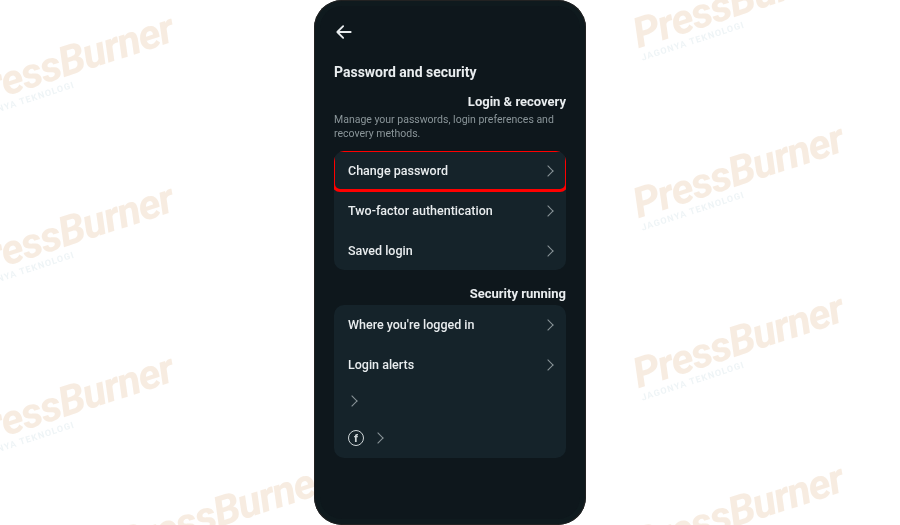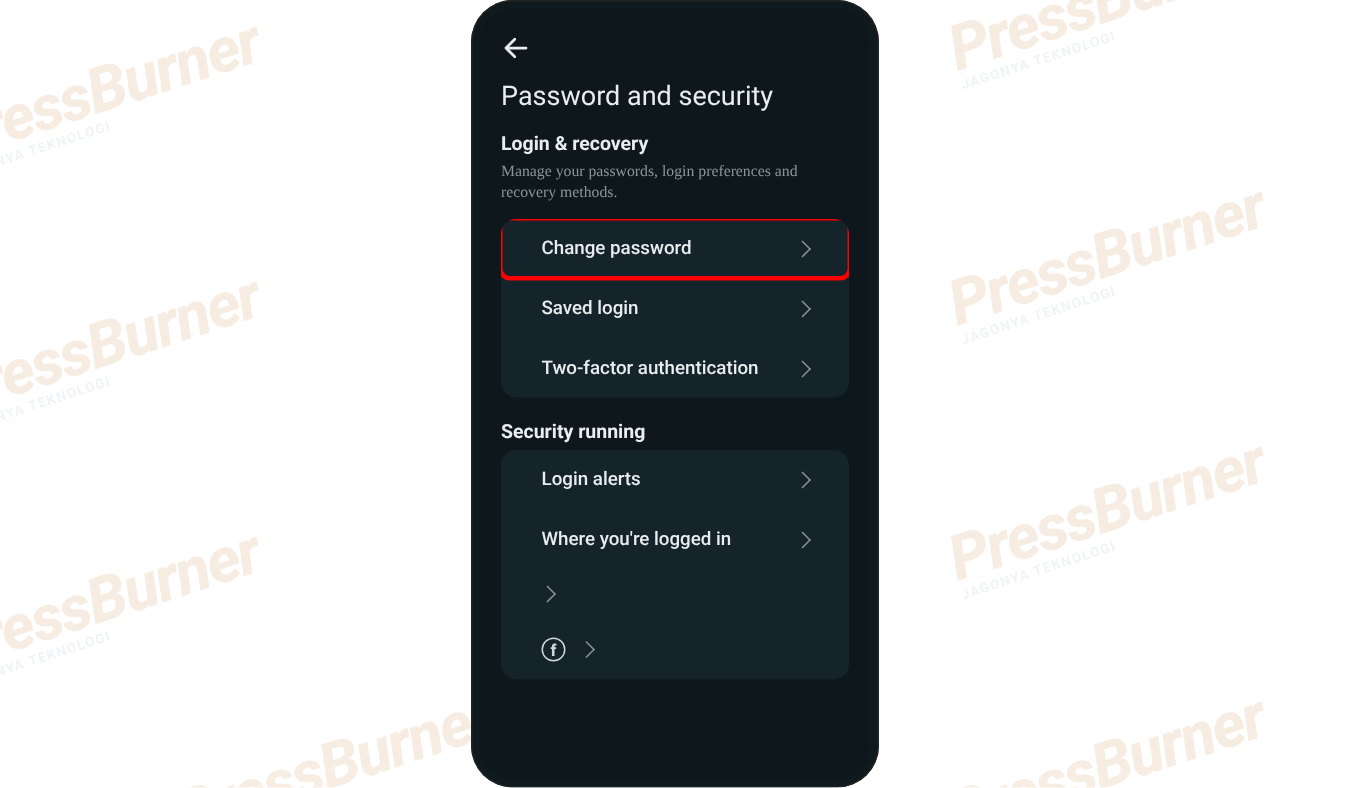--- a/index.html
+++ b/index.html
@@ -68,9 +68,9 @@
   .back-row { height: 24px; display: flex; align-items: center; }
   .back-icon { width: 20px; height: 20px; color: #e9edef; cursor: pointer; }
   .title {
-    font-size: 18px;
-    font-weight: 400;
-    margin-top: 10px;
+    font-size: 14px;
+    font-weight: 700;
+    margin-top: 20px;
     margin-bottom: 14px;
   }
   .section-title {

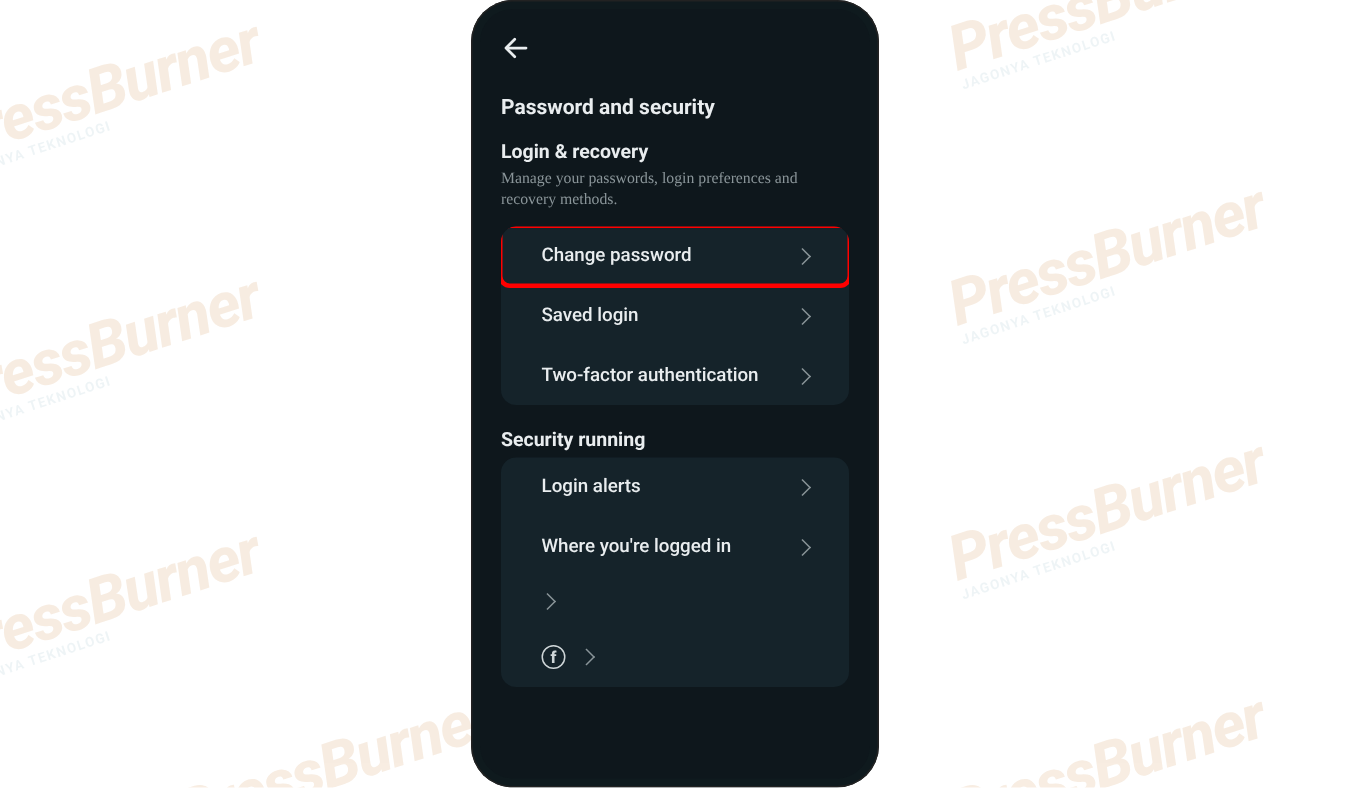--- a/index.html
+++ b/index.html
@@ -77,6 +77,7 @@
     font-size: 13px;
     font-weight: 700;
     margin-bottom: 4px;
+    text-align: right;
   }
   .section-sub {
     font-size: 10.5px;

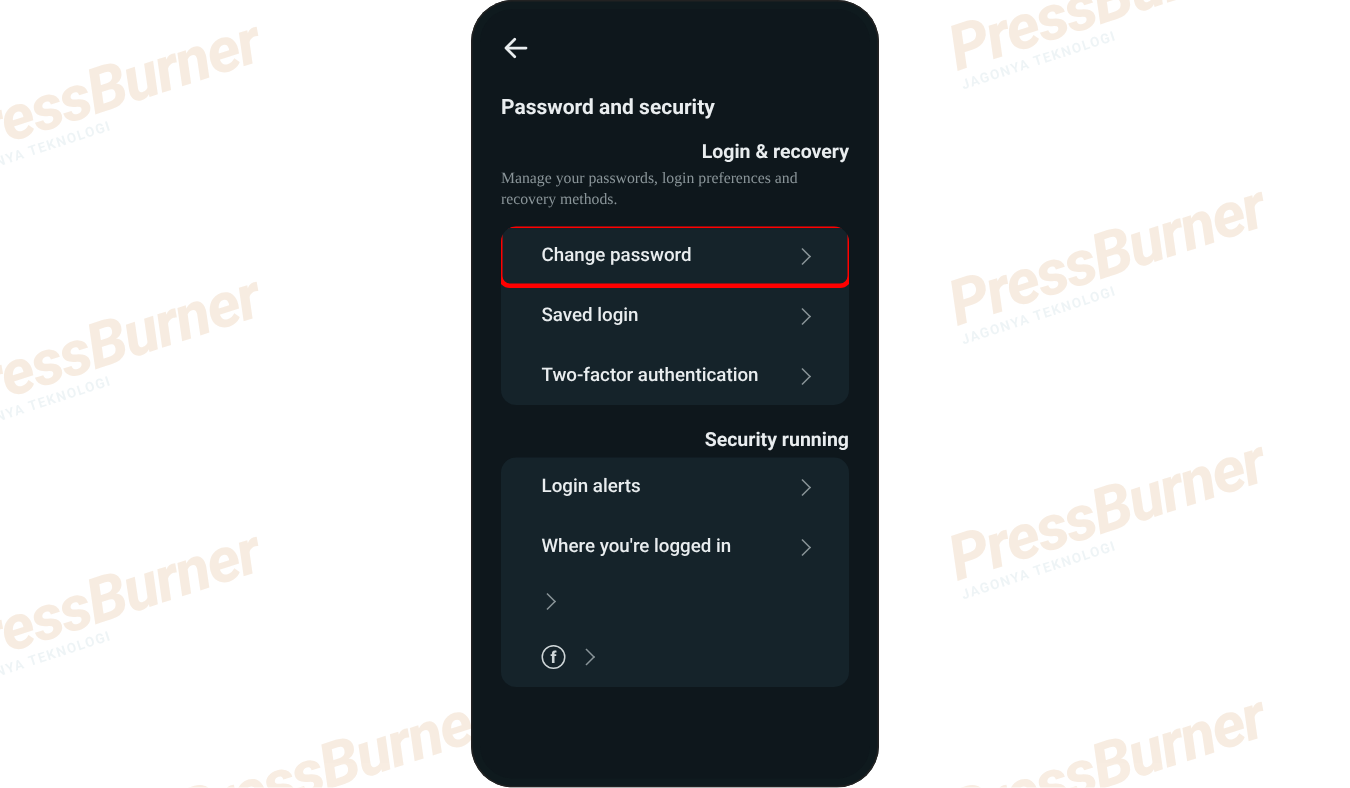--- a/index.html
+++ b/index.html
@@ -84,7 +84,6 @@
     line-height: 1.35;
     color: #8a9599;
     margin-bottom: 10px;
-    font-family: Liberation Serif, serif;
   }
   .card {
     background: #15232a;

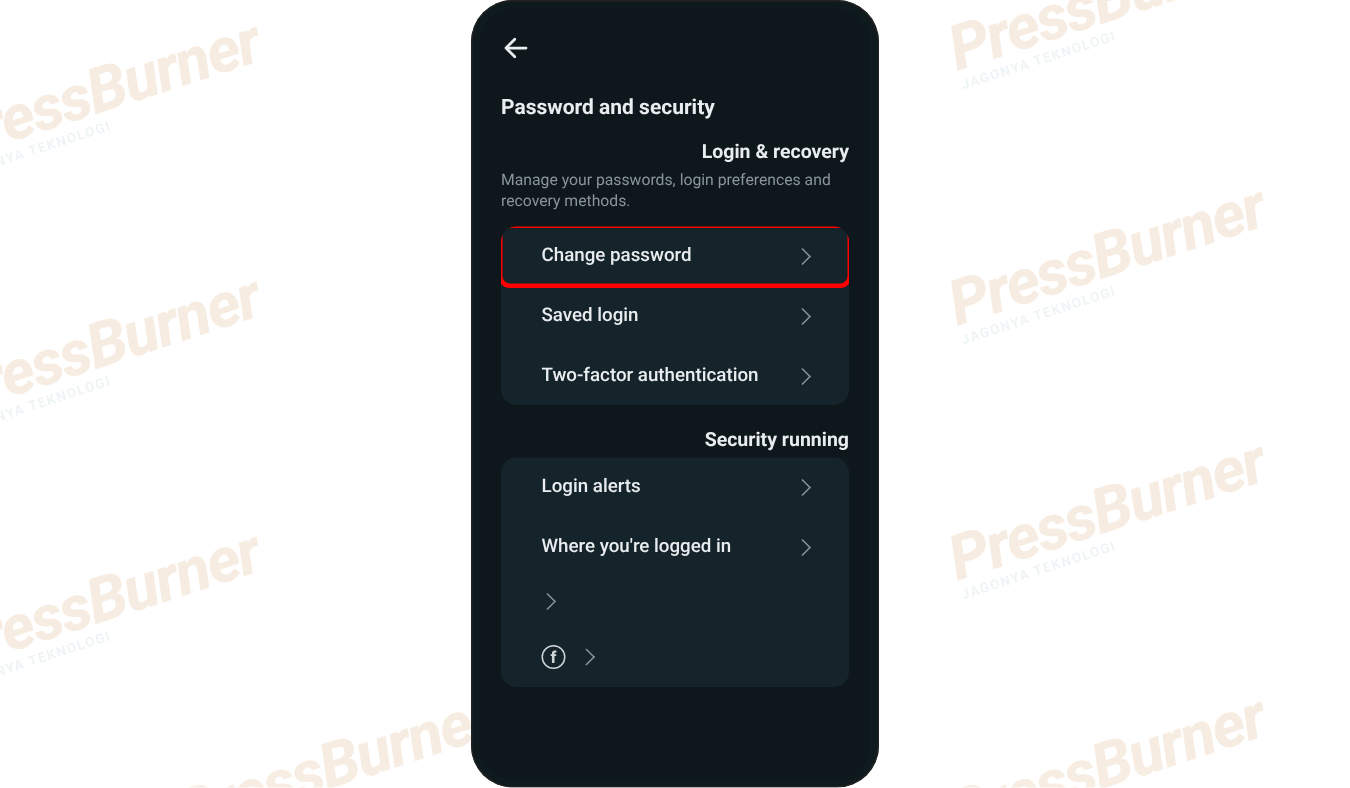--- a/index.html
+++ b/index.html
@@ -95,7 +95,7 @@
     display: flex;
     align-items: center;
     justify-content: space-between;
-    padding: 12px 27px;
+    padding: 12px 14px;
     cursor: pointer;
     gap: 8px;
   }

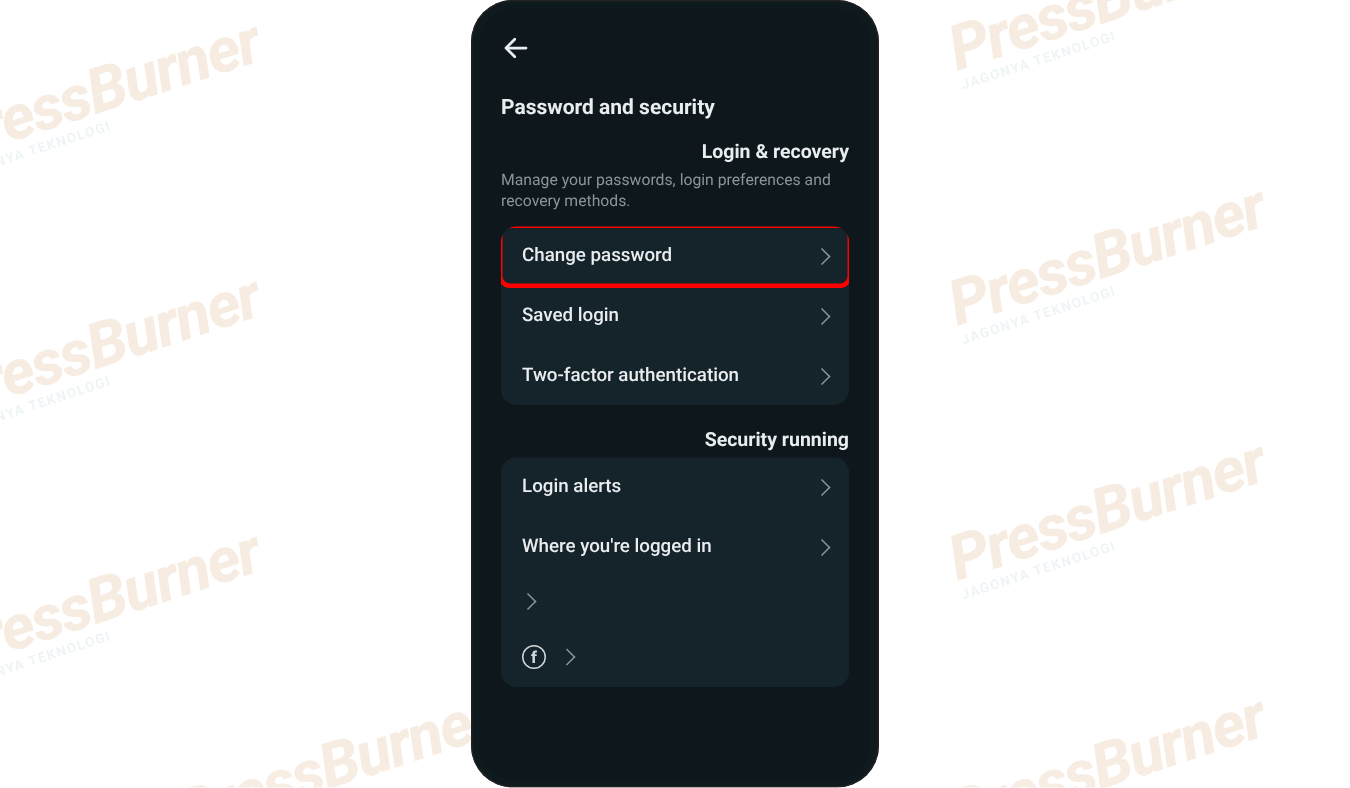--- a/index.html
+++ b/index.html
@@ -184,11 +184,11 @@
         <span class="chevron"></span>
       </div>
       <div class="row">
+        <span class="row-label">Two-factor authentication</span>
+        <span class="chevron"></span>
+      </div>
+      <div class="row">
         <span class="row-label">Saved login</span>
-        <span class="chevron"></span>
-      </div>
-      <div class="row">
-        <span class="row-label">Two-factor authentication</span>
         <span class="chevron"></span>
       </div>
     </div>

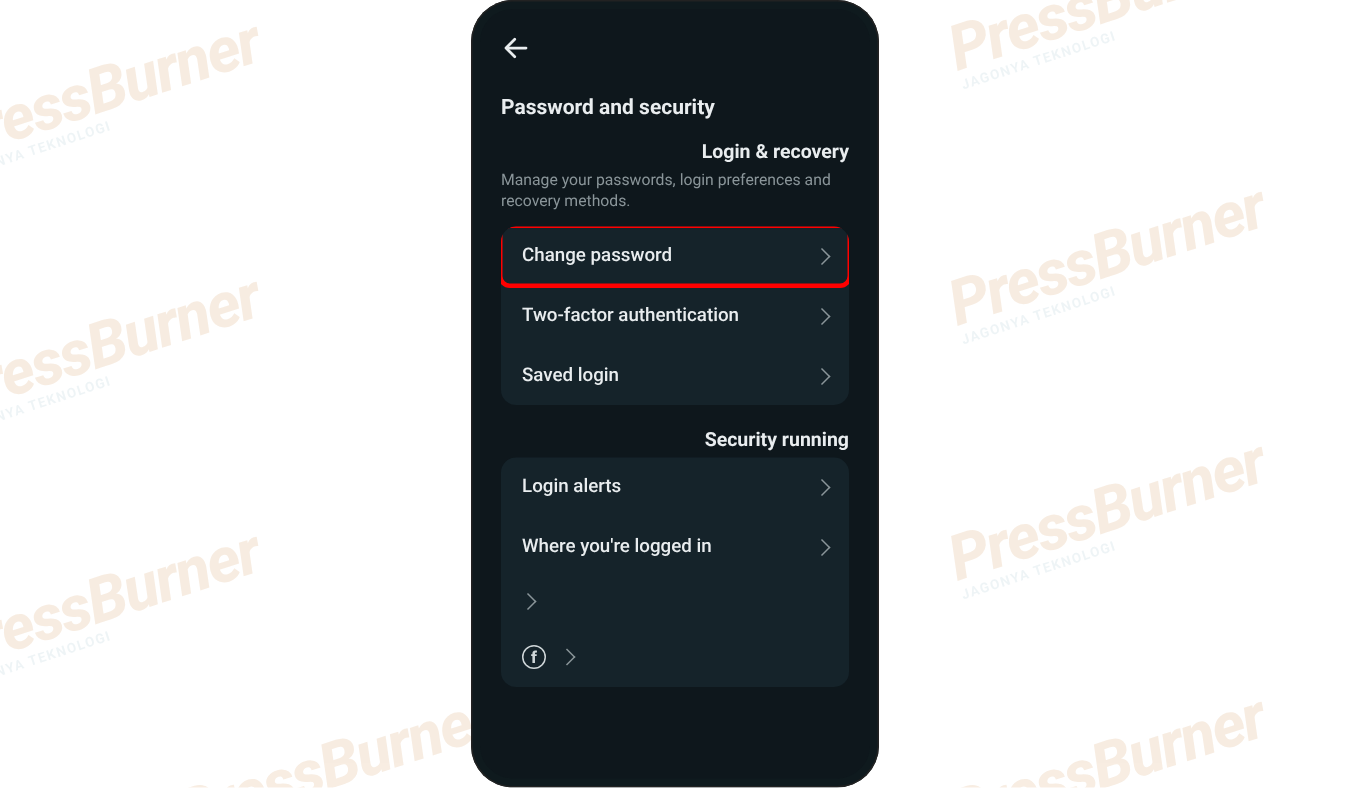--- a/index.html
+++ b/index.html
@@ -197,11 +197,11 @@
 
     <div class="card">
       <div class="row">
+        <span class="row-label">Where you're logged in</span>
+        <span class="chevron"></span>
+      </div>
+      <div class="row">
         <span class="row-label">Login alerts</span>
-        <span class="chevron"></span>
-      </div>
-      <div class="row">
-        <span class="row-label">Where you're logged in</span>
         <span class="chevron"></span>
       </div>
       <div class="row">

